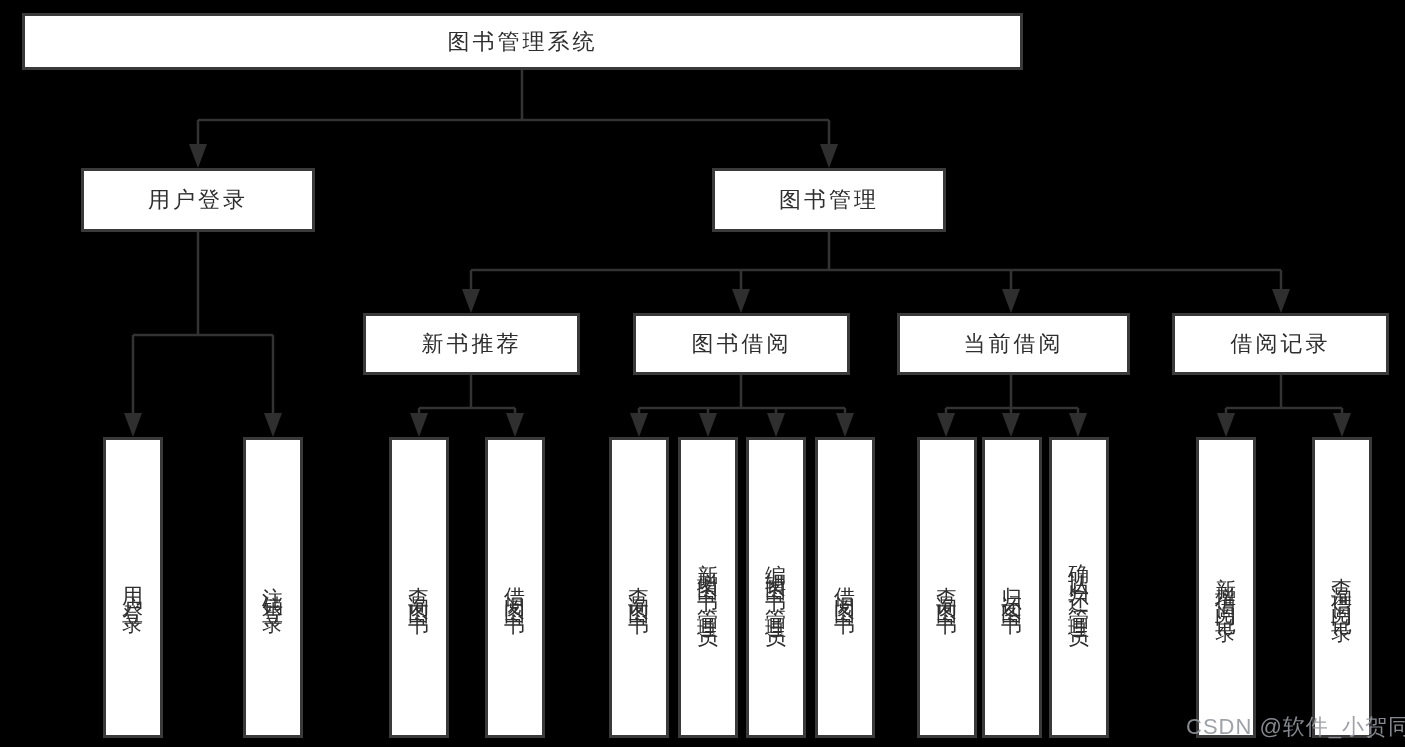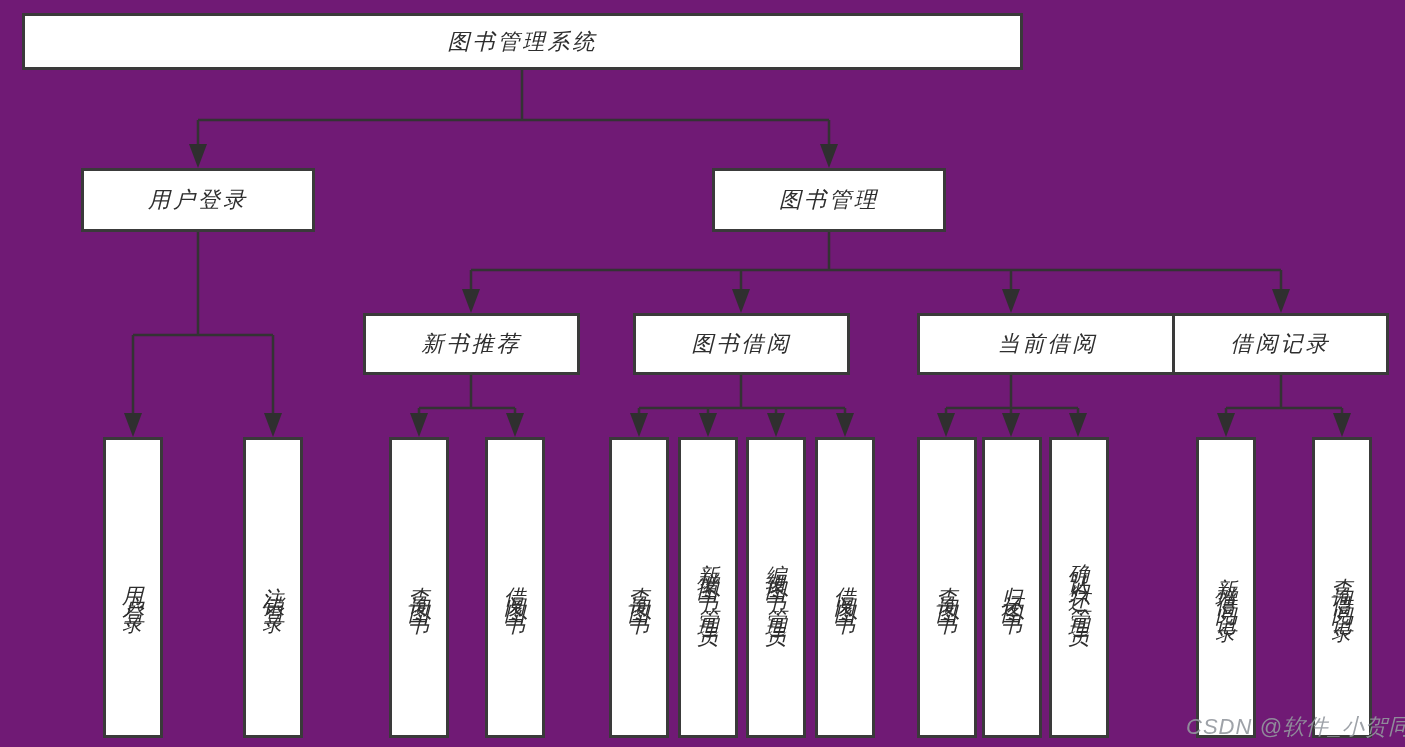--- a/index.html
+++ b/index.html
@@ -12,8 +12,7 @@
   .canvas {
     position: relative;
     width: 1405px; height: 747px;
-    background: #701a75;
-    font-style: italic;
+    background: #000000;
   }
   svg.connectors {
     position: absolute; left: 0; top: 0;

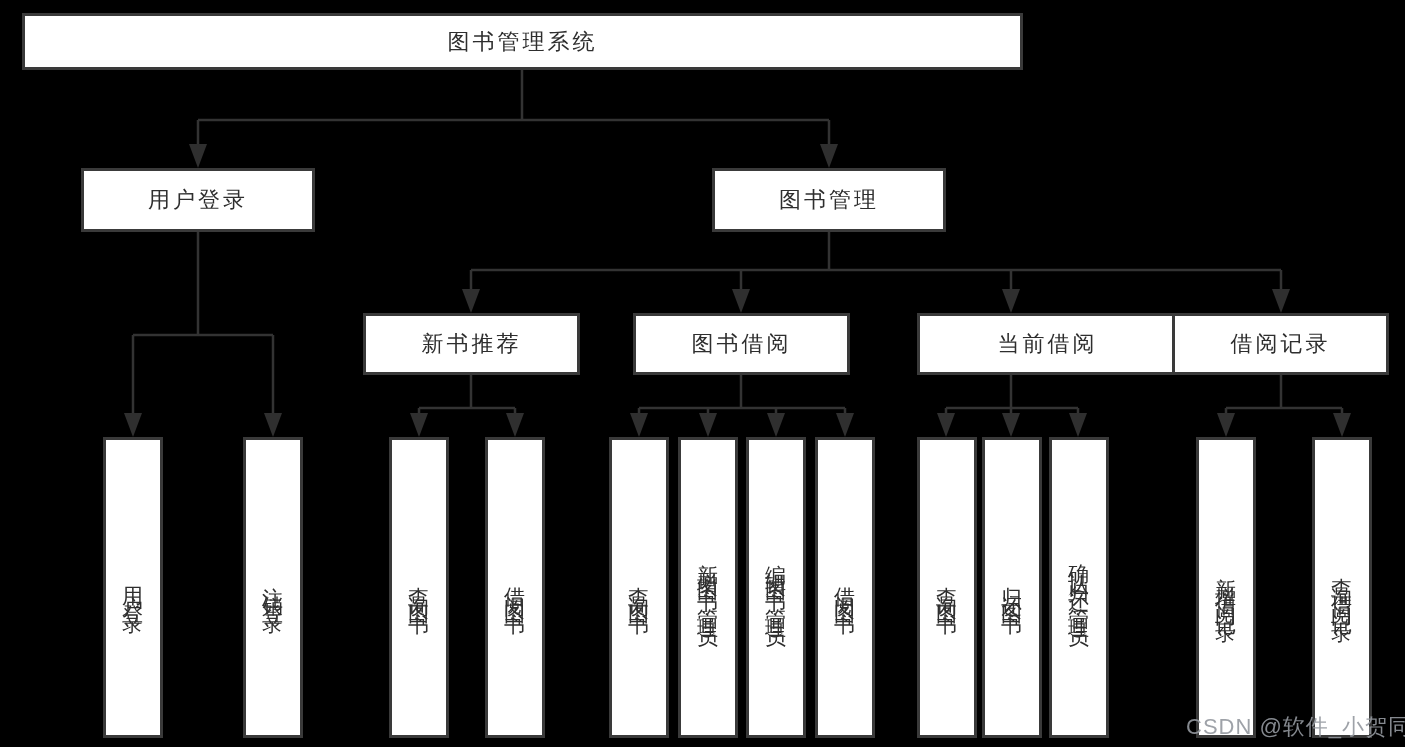--- a/index.html
+++ b/index.html
@@ -118,7 +118,7 @@
   <div class="node h-node" style="left:633px; top:313px; width:217px; height:62px;">
     <span>图书借阅</span>
   </div>
-  <div class="node h-node" style="left:917px; top:313px; width:261px; height:62px;">
+  <div class="node h-node" style="left:897px; top:313px; width:233px; height:62px;">
     <span>当前借阅</span>
   </div>
   <div class="node h-node" style="left:1172px; top:313px; width:217px; height:62px;">

